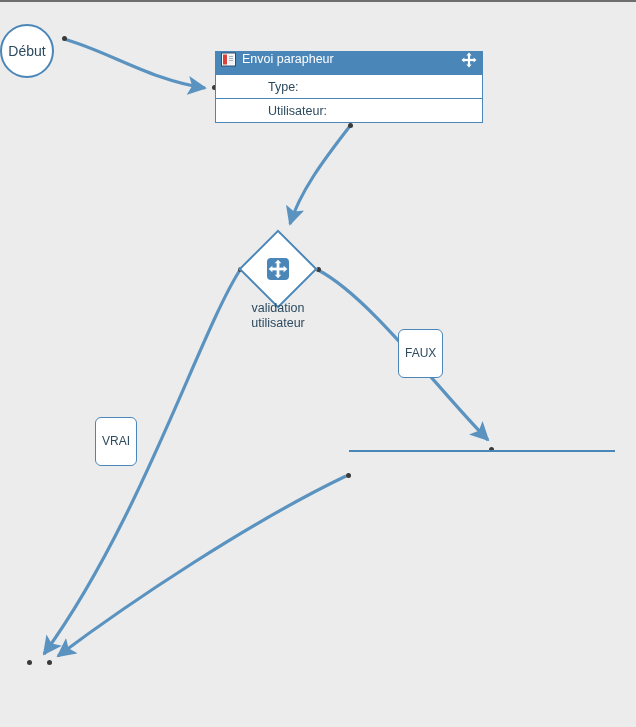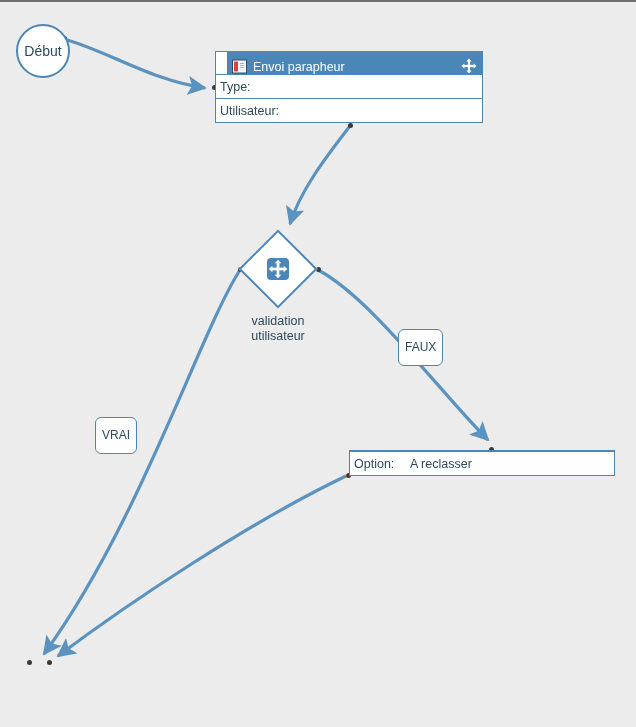--- a/index.html
+++ b/index.html
@@ -42,7 +42,7 @@
     font-size: 14px;
     color: #2c4a5e;
   }
-  #node-debut { left: 16px; top: 22px; }
+  #node-debut { left: 0; top: 22px; }
   #node-fin   { left: 10px; top: 661px; }
 
   

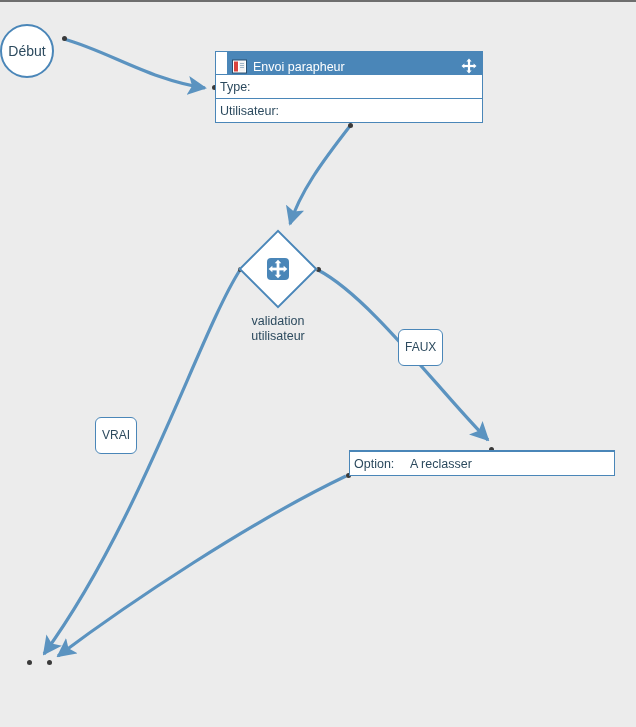--- a/index.html
+++ b/index.html
@@ -58,11 +58,10 @@
     color: #ffffff;
     font-size: 12.5px;
     display: flex;
-    align-items: flex-end;
+    align-items: flex-start;
     padding: 0 5px;
     gap: 6px;
     position: relative;
-    margin-left: 11px;
   }
   .act-title { flex: 1 1 auto; white-space: nowrap; overflow: hidden; }
   .act-rows { background: #ffffff; }

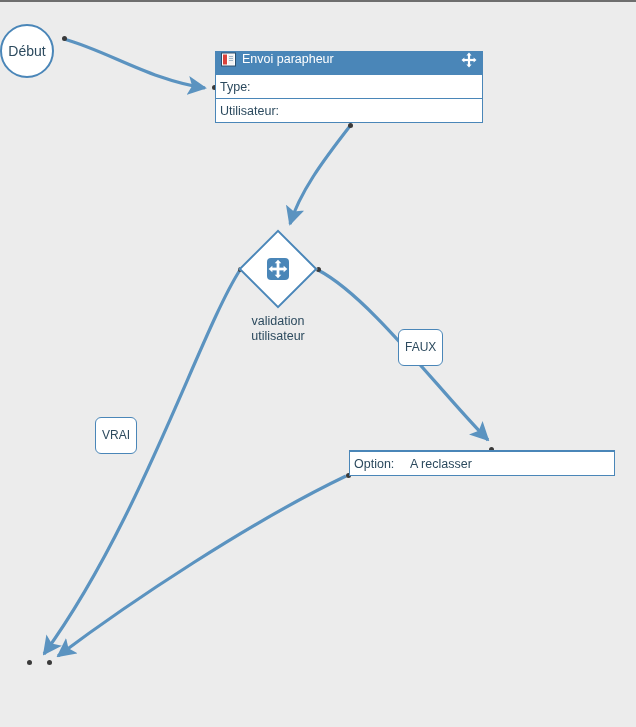--- a/index.html
+++ b/index.html
@@ -80,7 +80,7 @@
   .act-row .rv { }
 
   #node-envoi { left: 215px; top: 49px; width: 268px; }
-  #node-envoi .act-row .rk { min-width: 76px; }
+  #node-envoi .act-row .rk { min-width: 76px; margin-left: 48px; }
   #node-rejet { left: 349px; top: 448px; width: 266px; }
   #node-rejet .act-row .rk { min-width: 56px; }
 

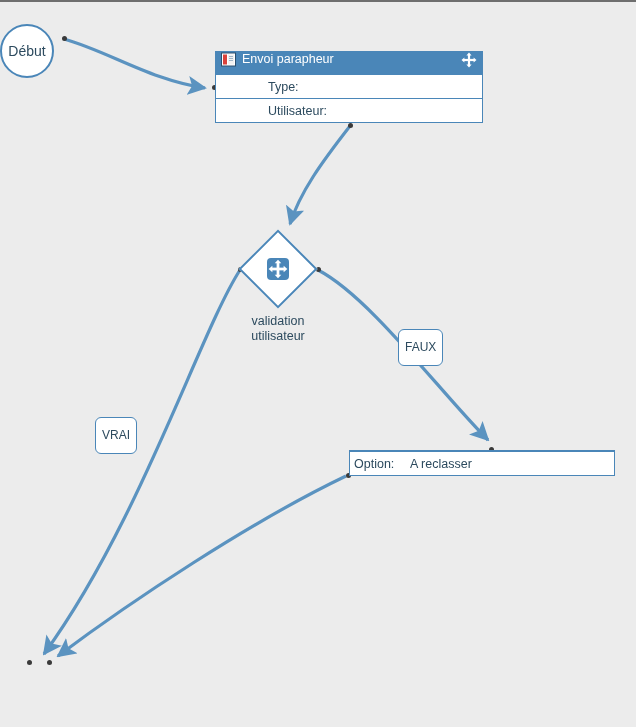--- a/index.html
+++ b/index.html
@@ -118,7 +118,7 @@
   .decision-label {
     position: absolute;
     left: 230px;
-    top: 312px;
+    top: 299px;
     width: 96px;
     text-align: center;
     font-size: 12.5px;

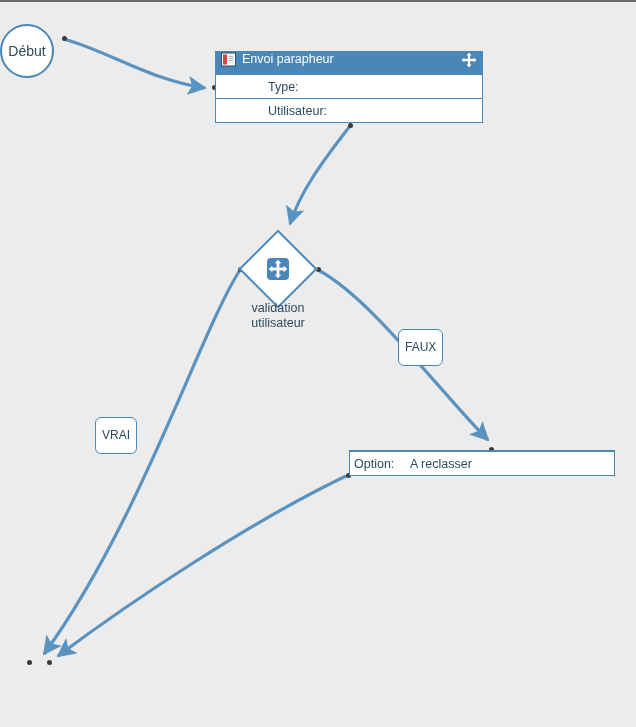--- a/index.html
+++ b/index.html
@@ -134,7 +134,7 @@
     border-radius: 6px;
     font-size: 12px;
     color: #2c4a5e;
-    padding: 11px 6px;
+    padding: 17px 6px;
     line-height: 13px;
   }
   #label-vrai { left: 95px; top: 415px; }

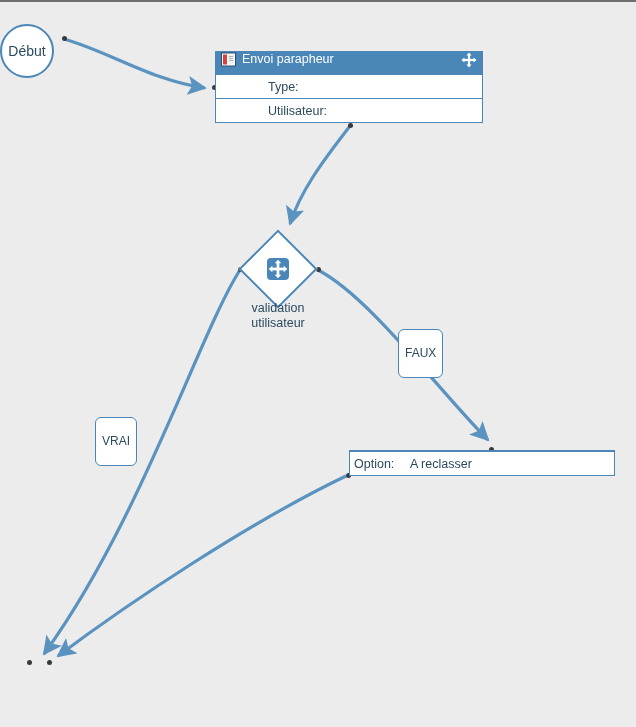--- a/index.html
+++ b/index.html
@@ -245,12 +245,6 @@
   <div class="edge-label" id="label-faux">FAUX</div>
 
   <div class="activity" id="node-rejet">
-    <div class="act-rows">
-      <div class="act-row">
-        <span class="rk">Option:</span>
-        <span class="rv">A reclasser</span>
-      </div>
-    </div>
   </div>
 
 

